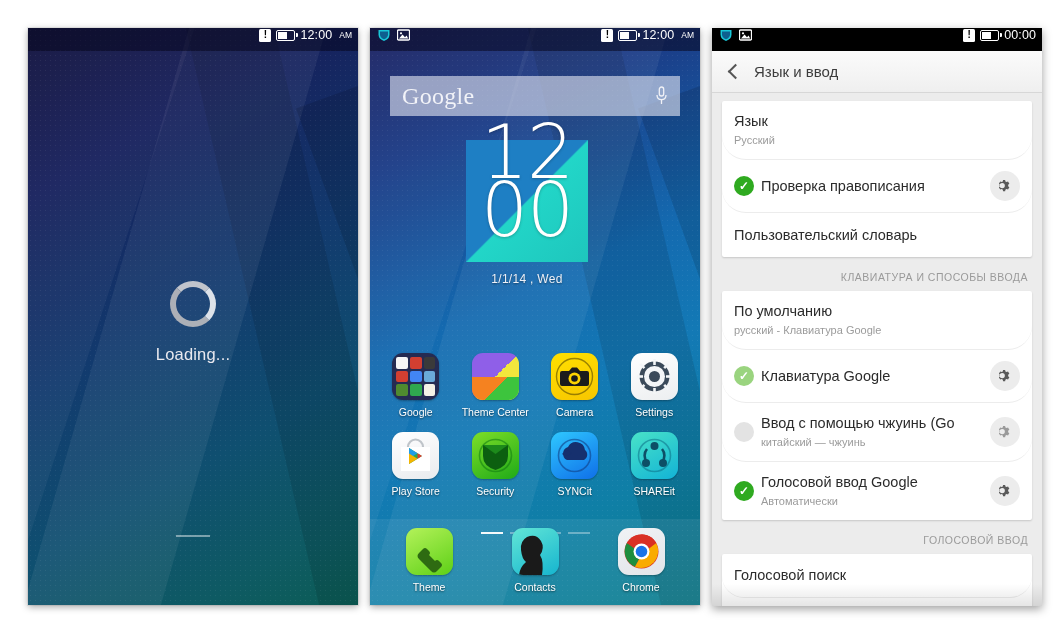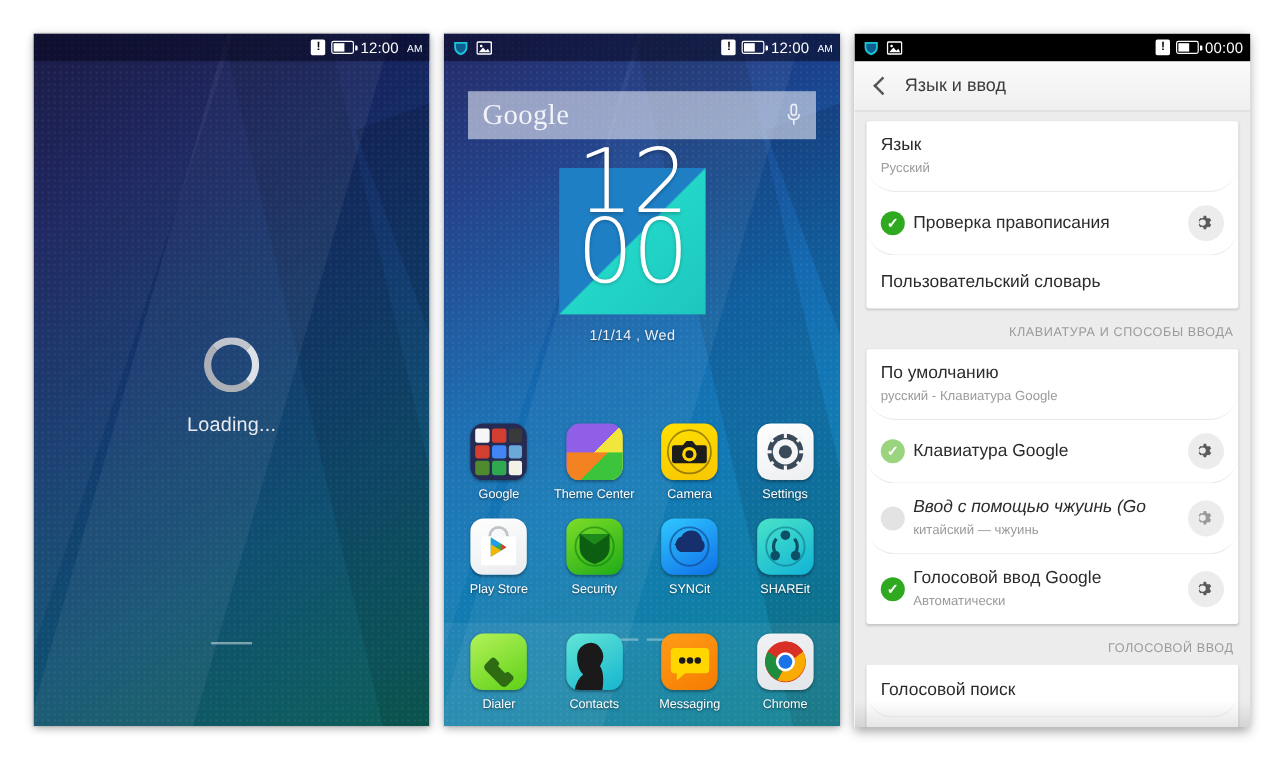--- a/index.html
+++ b/index.html
@@ -62,7 +62,7 @@
   .statusbar {
     position: relative; z-index: 5;
     height: 23px;
-    display: flex; align-items: center;
+    display: flex; align-items: flex-start;
     padding: 0 6px 0 7px;
     color: #fff;
     font-size: 11px;

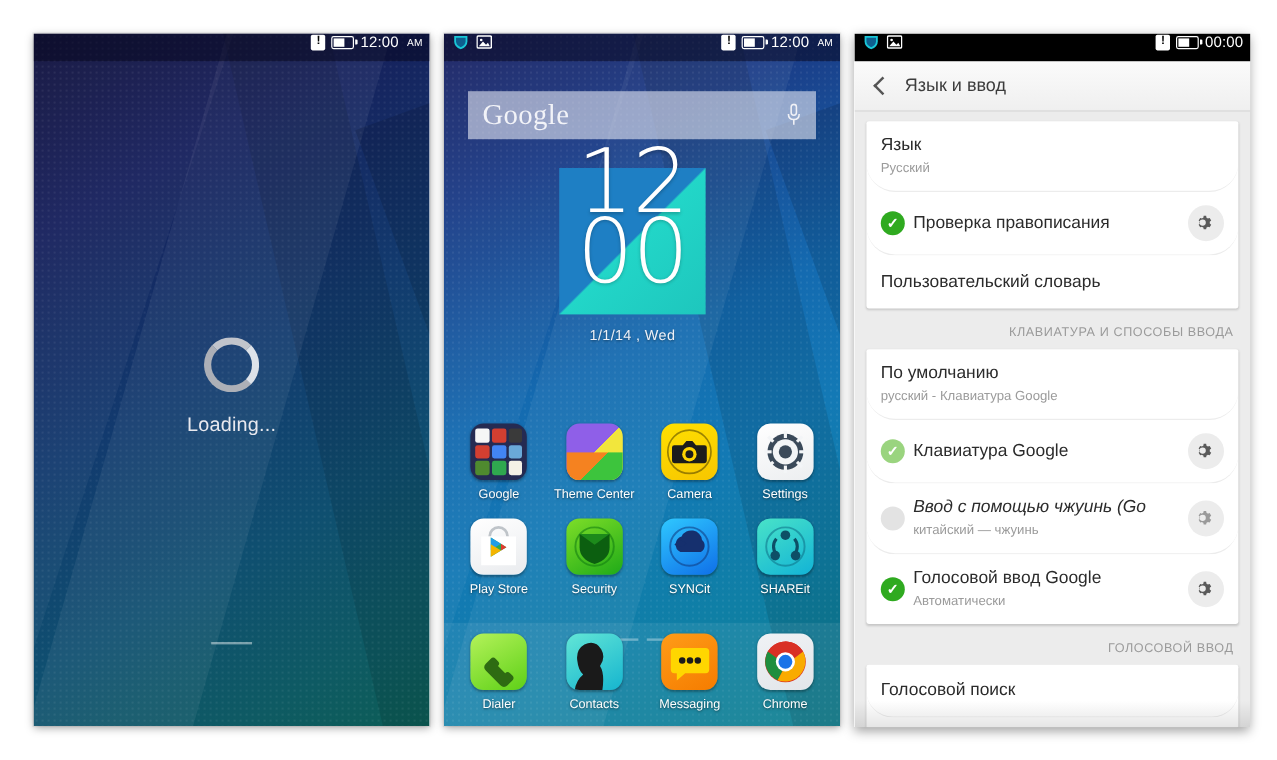--- a/index.html
+++ b/index.html
@@ -264,7 +264,7 @@
   .row-txt { flex: 1; min-width: 0; }
   .row-title { font-size: 14.5px; color: #2b2b2b; line-height: 1.25; }
   .row-sub { font-size: 11px; color: #9b9b9b; margin-top: 4px; line-height: 1.25; }
-  .row-sub.nowrap, .row-title.nowrap { white-space: nowrap; overflow: hidden; font-style: italic; }
+  .row-sub.nowrap, .row-title.nowrap { white-space: nowrap; overflow: hidden; }
 
   .chk {
     width: 20px; height: 20px; border-radius: 50%;

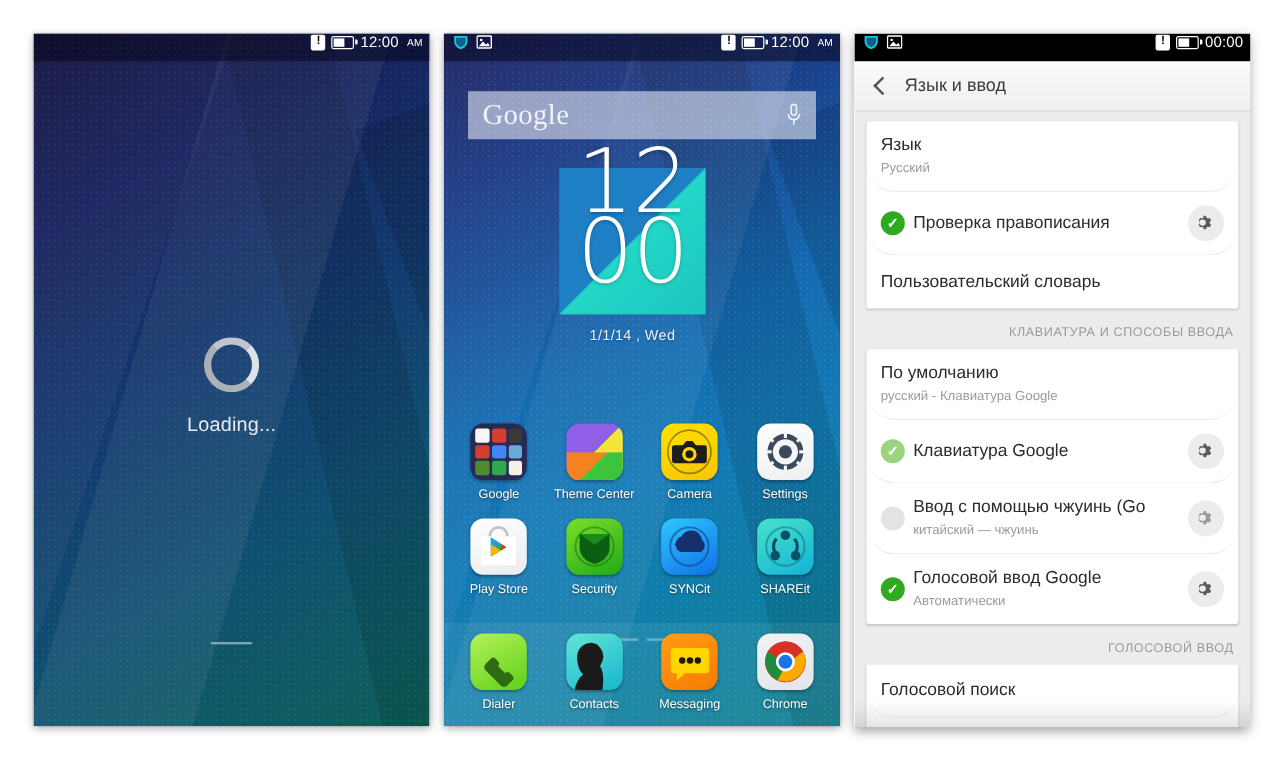--- a/index.html
+++ b/index.html
@@ -509,7 +509,7 @@
               <path d="M13 31 q-3 -3 0 -6 l4 -4 q2 -2 4 0 l2 2 q2 2 0 4 l6 6 q2 -2 4 0 l2 2 q2 2 0 4 l-4 4 q-3 3 -6 0 z" fill="#2e6b12"></path>
             </svg>
           </div>
-          <div class="app-lbl">Dialer</div>
+          <div class="app-lbl">Theme</div>
         </div>
         <div class="app">
           <div class="app-ic ic-cont">

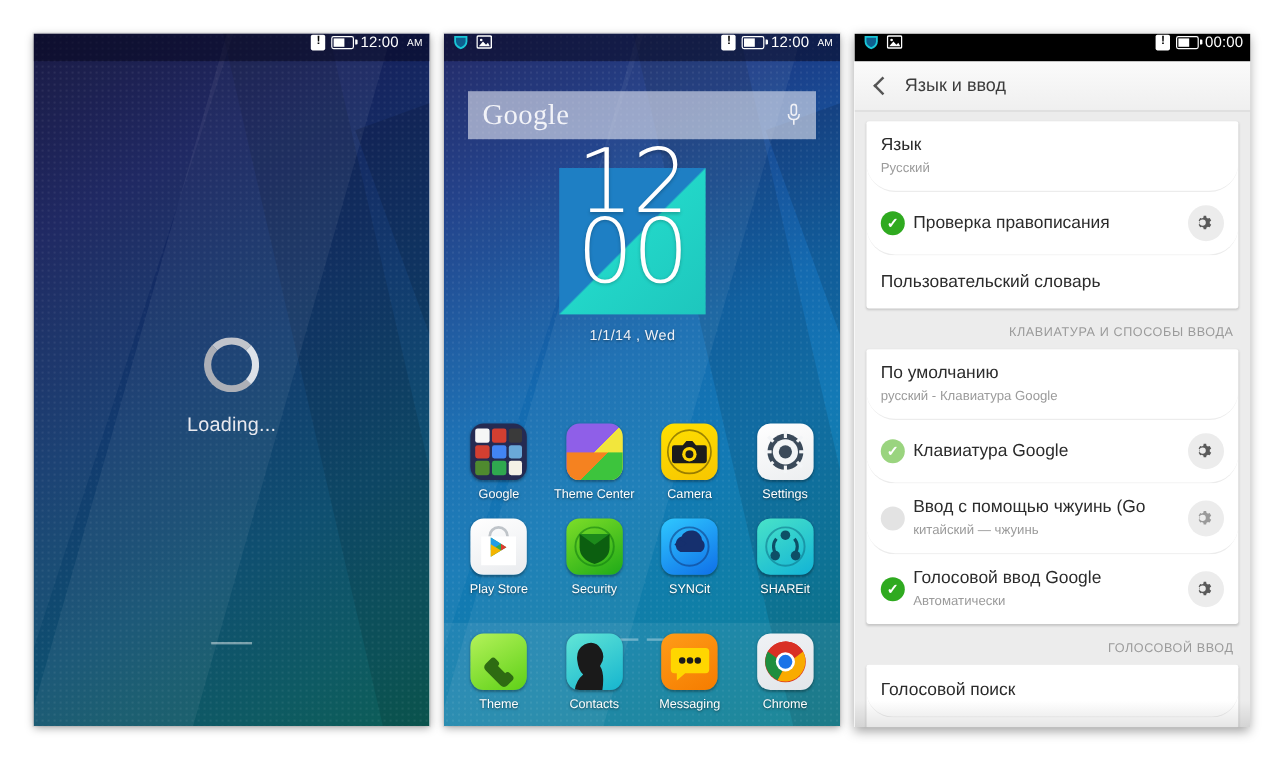--- a/index.html
+++ b/index.html
@@ -518,17 +518,6 @@
             </svg>
           </div>
           <div class="app-lbl">Contacts</div>
-        </div>
-        <div class="app">
-          <div class="app-ic ic-msg">
-            <svg width="47" height="47" viewBox="0 0 47 47">
-              <path d="M11 12 h26 a3 3 0 0 1 3 3 v15 a3 3 0 0 1 -3 3 h-17 l-7 6 v-6 h-2 a3 3 0 0 1 -3 -3 v-15 a3 3 0 0 1 3 -3 z" fill="#ffd600"></path>
-              <circle cx="17.5" cy="22.5" r="2.7" fill="#1a1a1a"></circle>
-              <circle cx="24" cy="22.5" r="2.7" fill="#1a1a1a"></circle>
-              <circle cx="30.5" cy="22.5" r="2.7" fill="#1a1a1a"></circle>
-            </svg>
-          </div>
-          <div class="app-lbl">Messaging</div>
         </div>
         <div class="app">
           <div class="app-ic ic-chrome">

